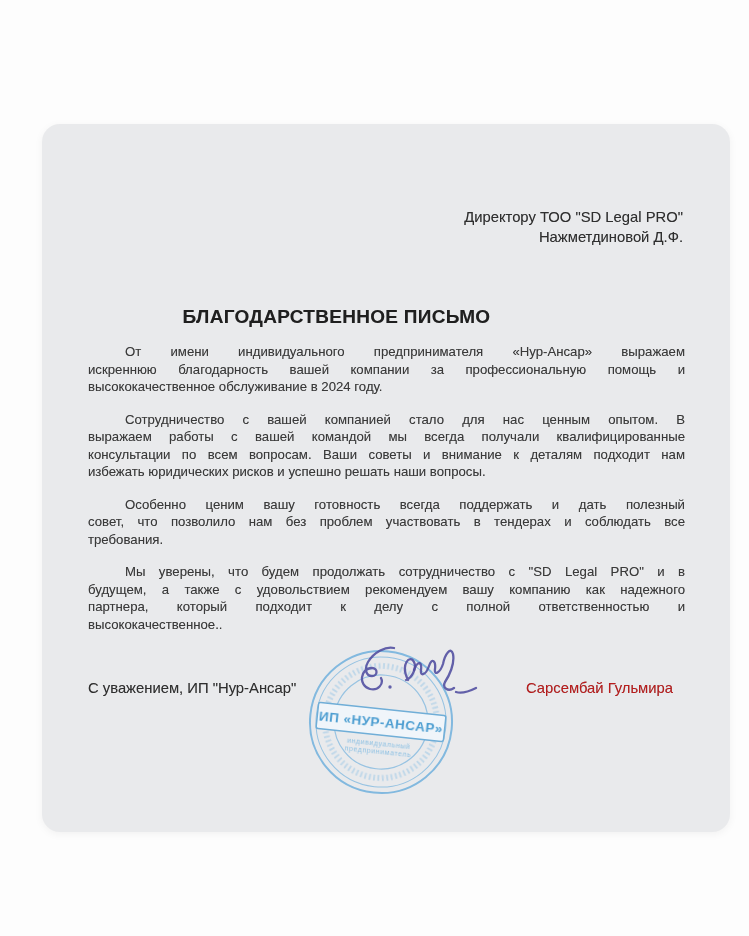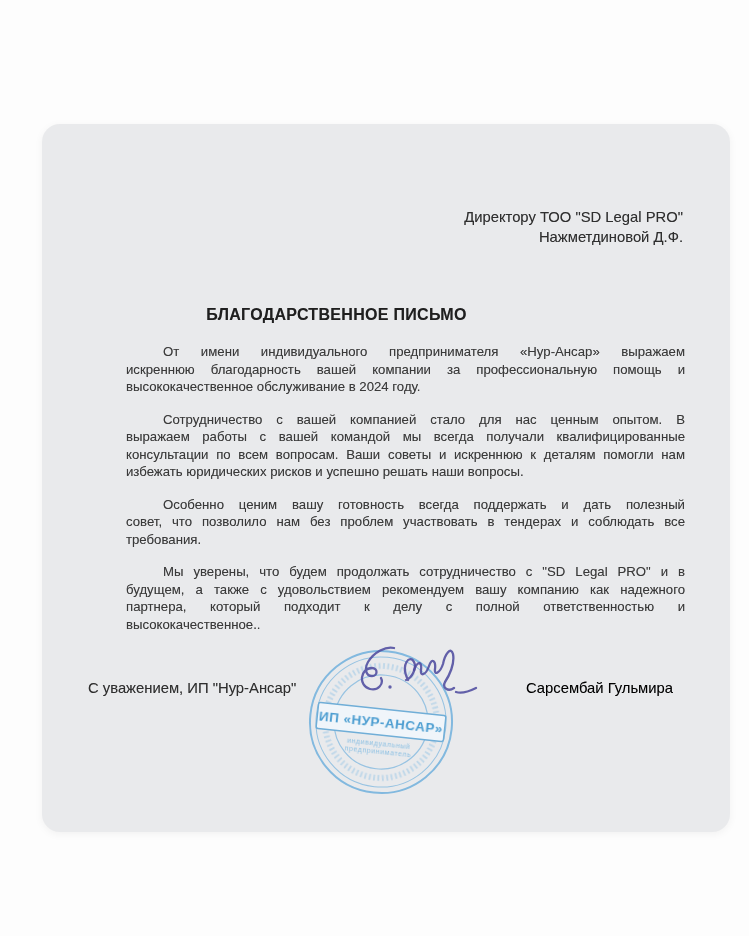--- a/index.html
+++ b/index.html
@@ -31,7 +31,7 @@
     position:absolute; top:182px; left:46px;
     width:597px; box-sizing:border-box; padding-right:100px;
     text-align:center;
-    font-size:16px; font-weight:bold; letter-spacing:.3px;
+    font-size:19px; font-weight:bold; letter-spacing:.3px;
     color:#1f1f1f;
     text-shadow:0 0 .5px rgba(0,0,0,.35);
   }

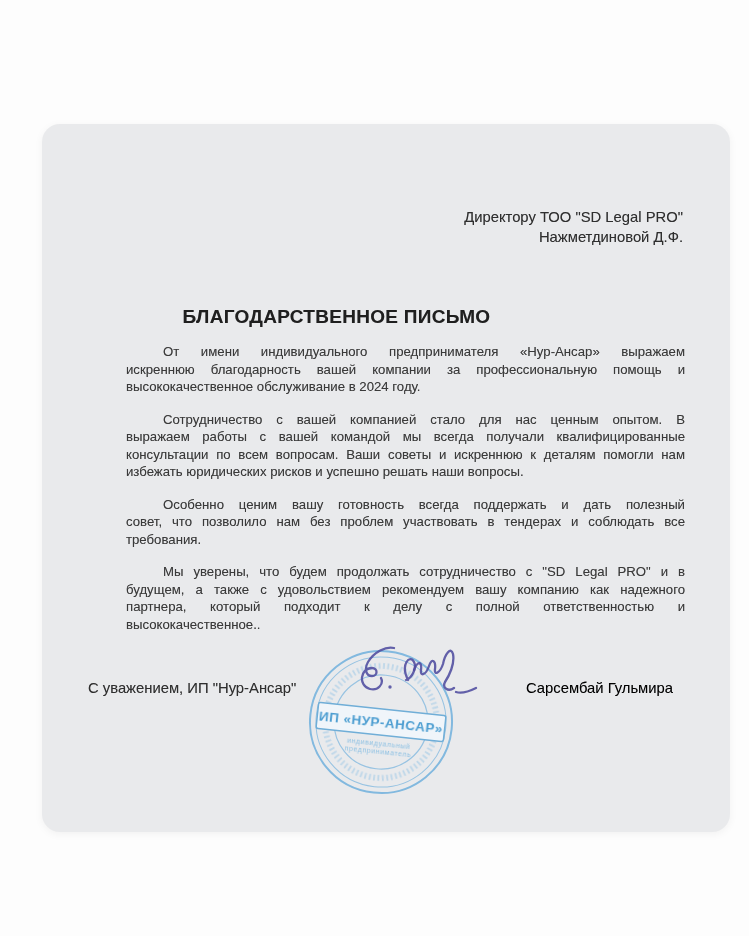--- a/index.html
+++ b/index.html
@@ -44,7 +44,7 @@
     text-shadow:0 0 .5px rgba(0,0,0,.3);
   }
   .para { margin-bottom:15px; }
-  .line { text-align:justify; text-align-last:justify;margin-left:38px; }
+  .line { text-align:justify; text-align-last:justify; }
   .line.first { text-indent:37px; }
   .line.last { text-align-last:left; }
 

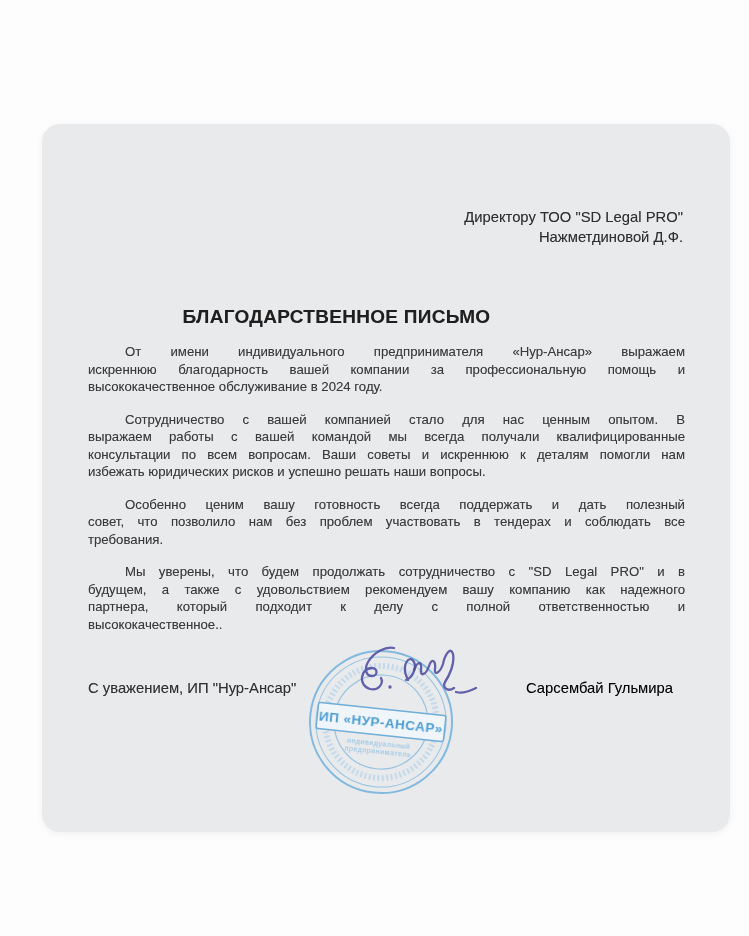--- a/index.html
+++ b/index.html
@@ -92,7 +92,7 @@
         <div class="para">
           <div class="line first">Сотрудничество с вашей компанией стало для нас ценным опытом. В</div>
           <div class="line">выражаем работы с вашей командой мы всегда получали квалифицированные</div>
-          <div class="line">консультации по всем вопросам. Ваши советы и искреннюю к деталям помогли нам</div>
+          <div class="line">консультации по всем вопросам. Ваши советы и внимание к деталям подходит нам</div>
           <div class="line last">избежать юридических рисков и успешно решать наши вопросы.</div>
         </div>
         <div class="para">

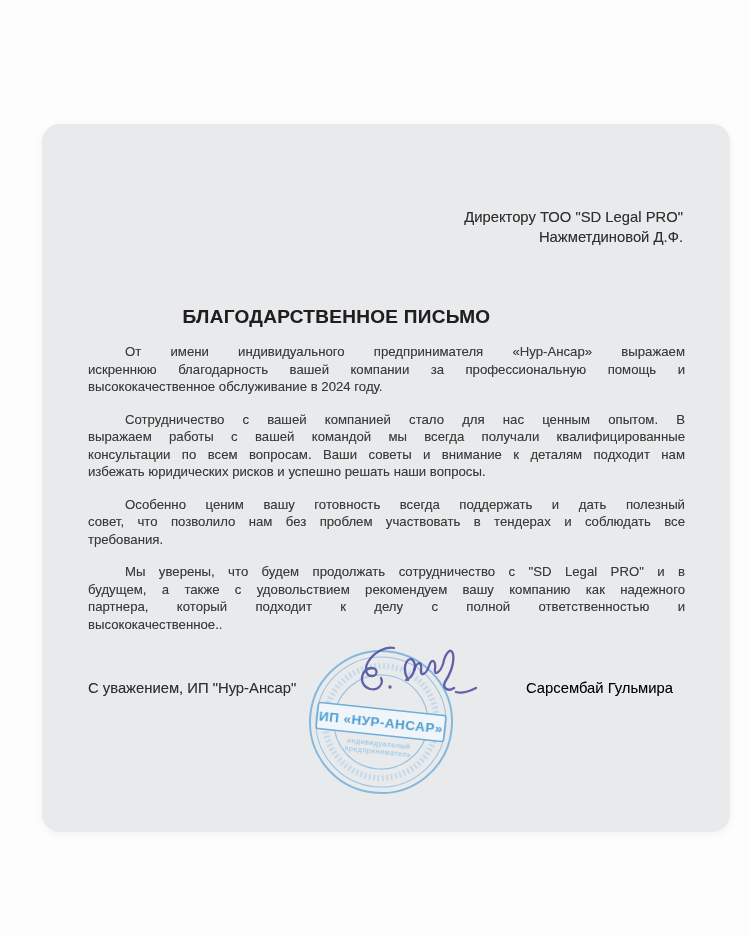--- a/index.html
+++ b/index.html
@@ -55,7 +55,7 @@
   }
   .signer {
     position:absolute; right:57px; top:556px;
-    font-size:14.8px; color:#000000;
+    font-size:14.8px; color:#b91c1c;
     text-shadow:0 0 .5px rgba(0,0,0,.3);
   }
 

